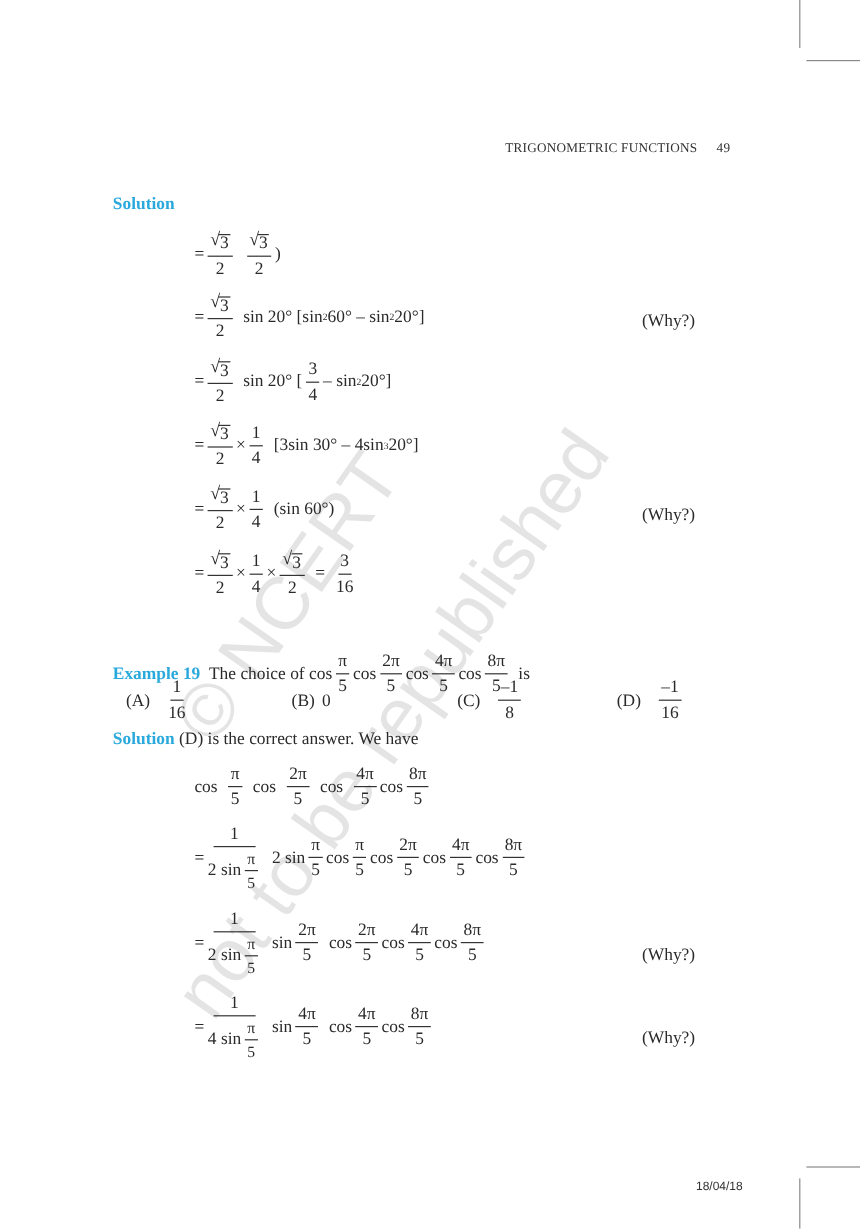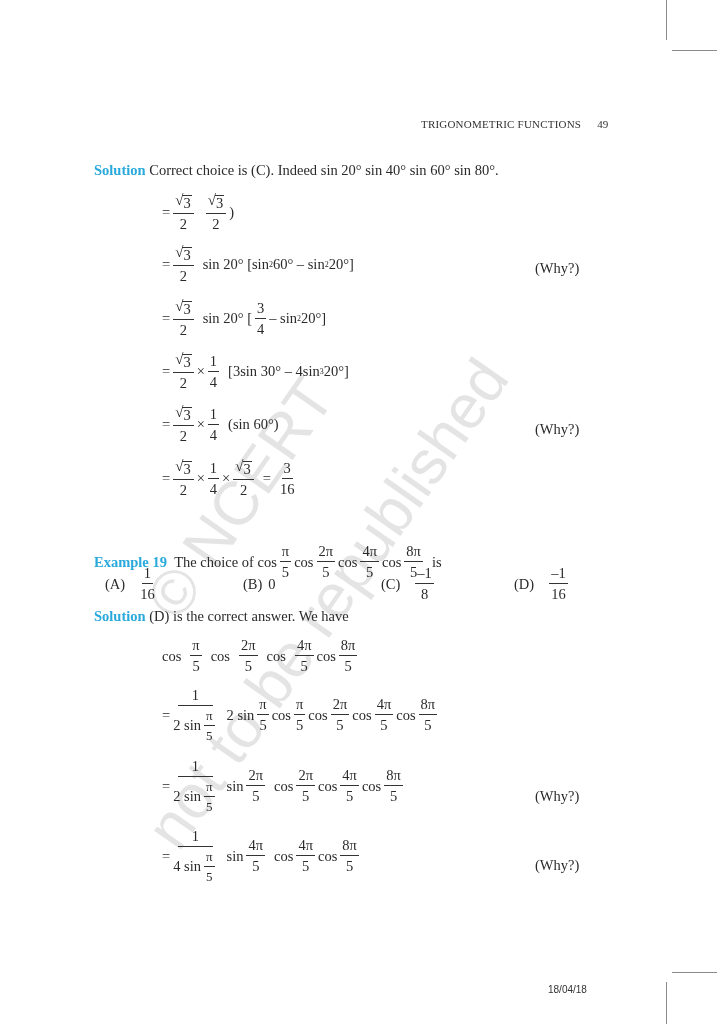--- a/index.html
+++ b/index.html
@@ -41,7 +41,7 @@
 </div>
 
 <div class="line" style="left:94px; top:163px;">
-  <span class="blue">Solution</span>&nbsp;<span>Correct choice is (C). Indeed sin 20° sin 40° sin 60° sin 80°.</span>
+  <span class="blue">Solution</span>&nbsp;
 </div>
 
 <div class="line" style="left:162px; top:193px;">

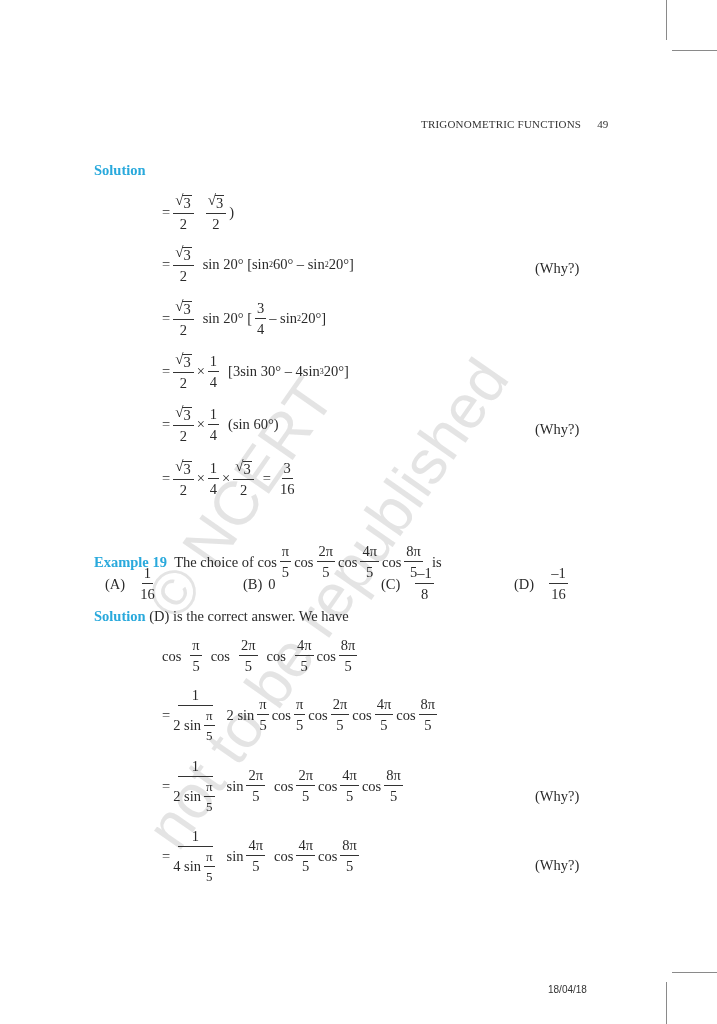--- a/index.html
+++ b/index.html
@@ -23,7 +23,7 @@
   sup { font-size:8px; vertical-align:6px; }
   .why { position:absolute; font-size:14.5px;margin-left:32px; }
   .wm { position:absolute; font-family:"Liberation Sans", "DejaVu Sans", sans-serif; color:#cfcfcf; opacity:0.55; font-size:62px; white-space:nowrap; transform-origin:left bottom; }
-  .footer-date { position:absolute; left:548px; top:984px; font-family:"Liberation Sans", "DejaVu Sans", sans-serif; font-size:10px; color:#333; }
+  .footer-date { position:absolute; left:580px; top:984px; font-family:"Liberation Sans", "DejaVu Sans", sans-serif; font-size:10px; color:#333; }
 </style>
 </head>
 <body>

